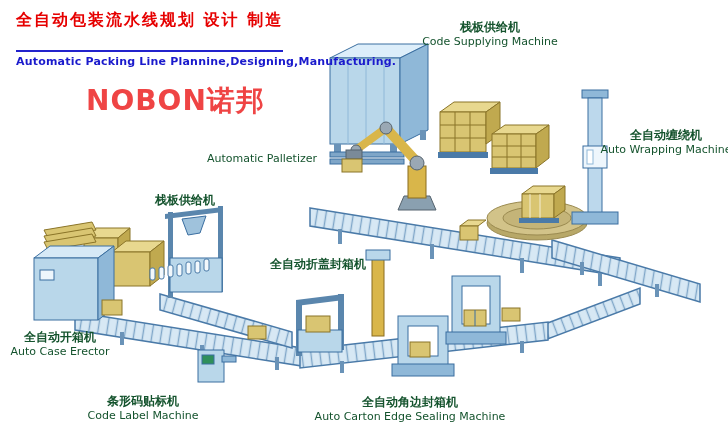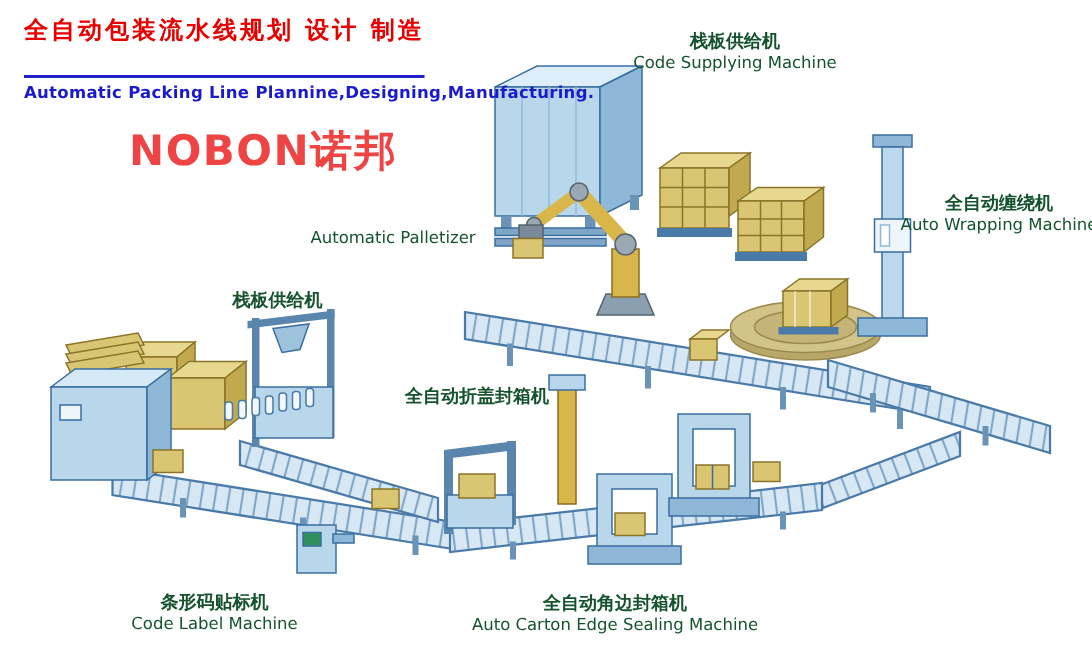--- a/index.html
+++ b/index.html
@@ -241,6 +241,10 @@
   <div class="label" style="left:318px;top:257px">
     <span class="cn">全自动折盖封箱机</span>
   </div>
+  <div class="label" style="left:60px;top:330px">
+    <span class="cn">全自动开箱机</span>
+    <span class="en">Auto Case Erector</span>
+  </div>
   <div class="label" style="left:143px;top:394px">
     <span class="cn">条形码贴标机</span>
     <span class="en">Code Label Machine</span>

